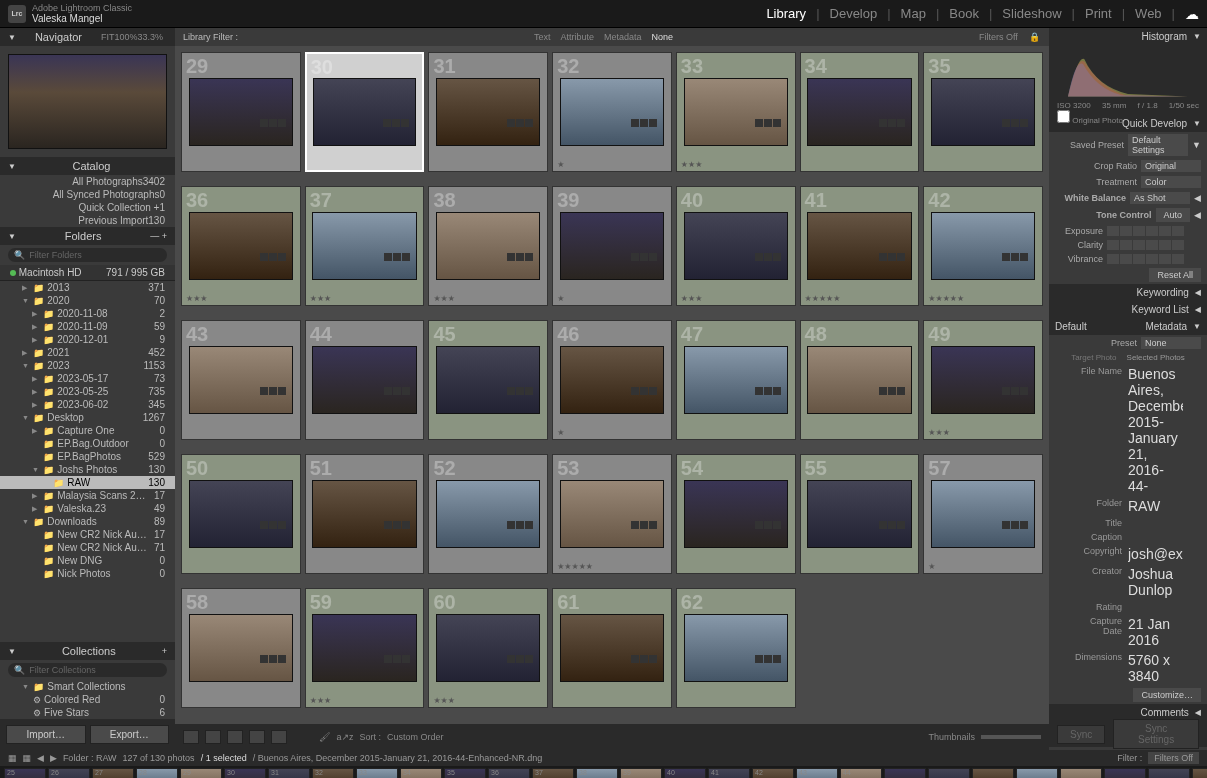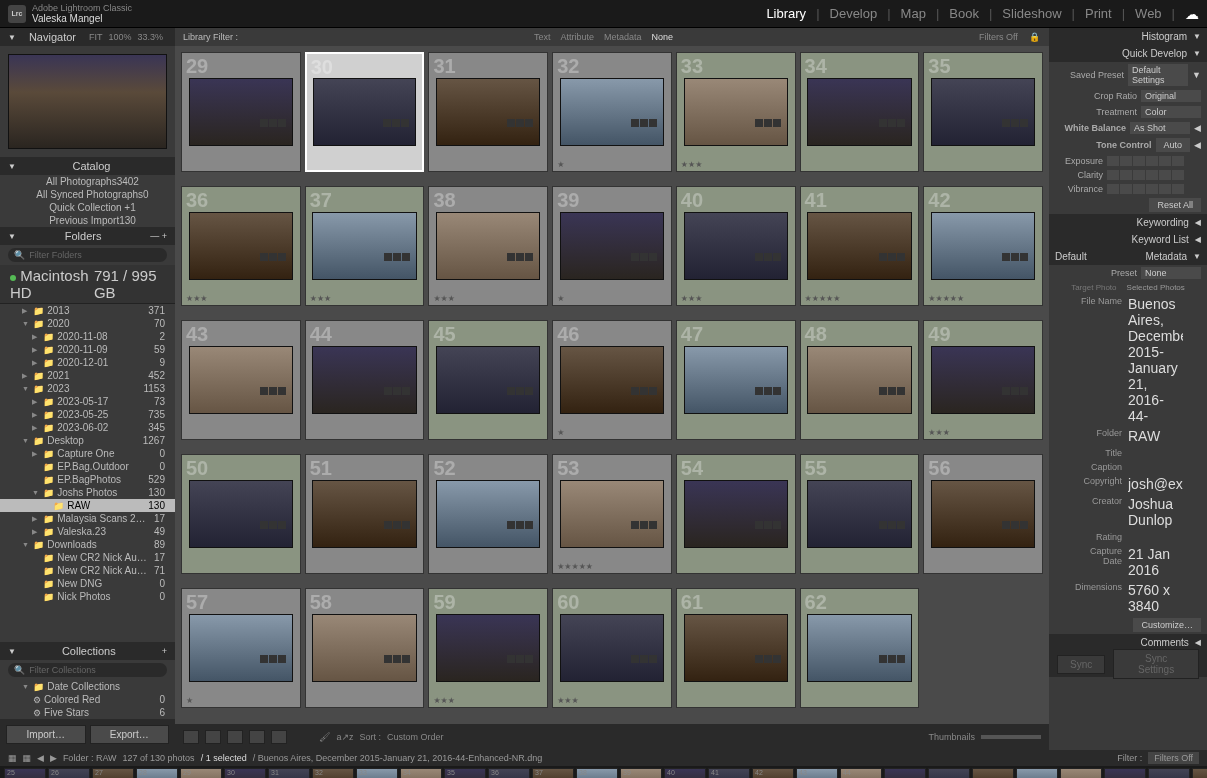--- a/index.html
+++ b/index.html
@@ -22,7 +22,7 @@
 .panel-header .arrow { font-size: 8px; }
 .nav-preview { padding: 8px; }
 .nav-preview-img { width: 100%; height: 95px; background: linear-gradient(180deg, #3a3555 0%, #5a4a3a 40%, #2a2520 100%); border: 1px solid #111; }
-.nav-zoom { display: flex; justify-content: flex-end; gap: 6px; font-size: 9px; color: #888; padding-right: 4px; }
+.nav-zoom { display: flex; justify-content: flex-end; font-size: 9px; color: #888; padding-right: 4px; }
 .catalog-list, .folder-list, .coll-list { font-size: 10px; color: #bbb; }
 .catalog-item, .folder-item, .coll-item { display: flex; justify-content: center; padding: 1px 10px 1px 20px; cursor: pointer; }
 .folder-item { padding: 1px 10px 1px 12px; align-items: center; gap: 3px; }

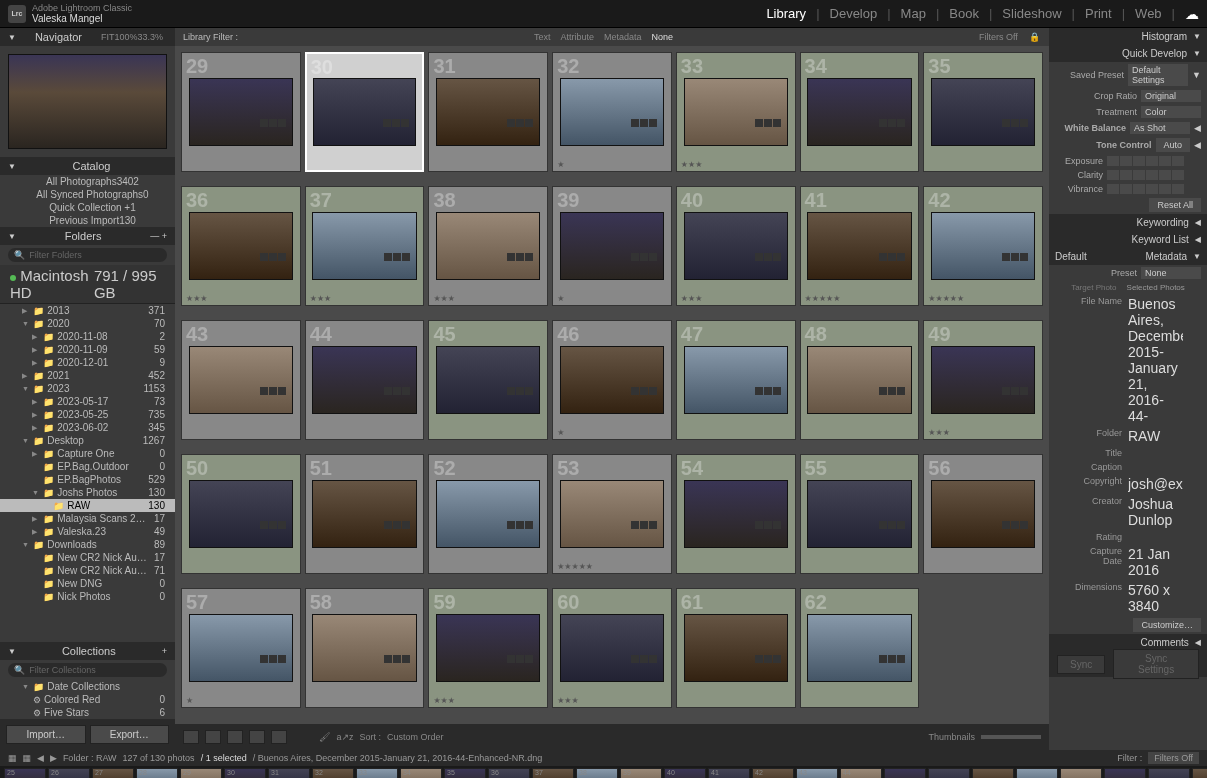--- a/index.html
+++ b/index.html
@@ -751,6 +751,20 @@
       <span>Histogram</span>
         <span class="tri">▼</span>
     </div>
+    <div class="histogram">
+      <svg viewBox="0 0 100 40">
+        <path d="M2 38 Q10 5 15 8 Q25 30 50 36 L98 38 Z" fill="#aa5" opacity="0.6"></path>
+        <path d="M2 38 Q8 8 14 12 Q25 32 45 37 L98 38 Z" fill="#58c" opacity="0.5"></path>
+        <path d="M2 38 Q9 6 15 10 Q28 31 48 37 L98 38 Z" fill="#c55" opacity="0.4"></path>
+      </svg>
+      <div class="histogram-info">
+        <span>ISO 3200</span>
+          <span>35 mm</span>
+          <span>f / 1.8</span>
+          <span>1/50 sec</span>
+      </div>
+      <div style="font-size:8px;color:#888;padding:0 4px;"><input type="checkbox" style=""> <span>Original Photo</span></div>
+    </div>
 
     <div class="rp-header">
       <span>Quick Develop</span>

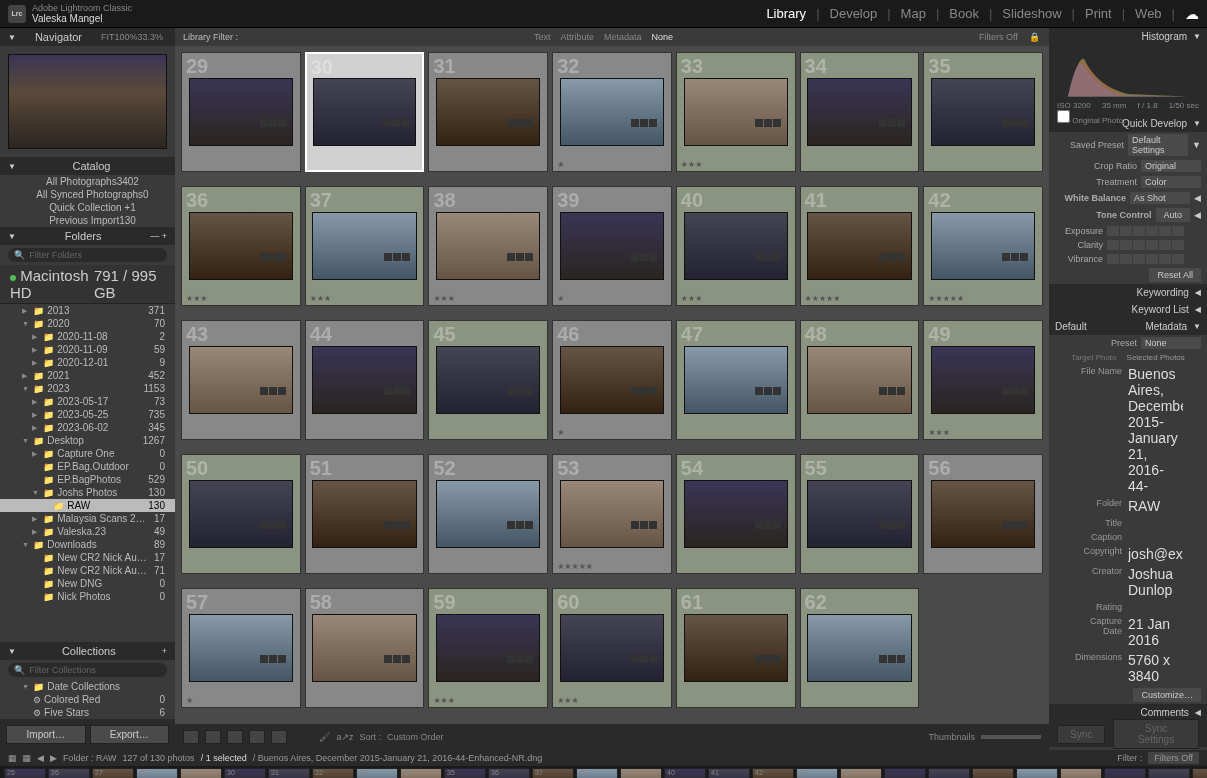--- a/index.html
+++ b/index.html
@@ -24,7 +24,7 @@
 .nav-preview-img { width: 100%; height: 95px; background: linear-gradient(180deg, #3a3555 0%, #5a4a3a 40%, #2a2520 100%); border: 1px solid #111; }
 .nav-zoom { display: flex; justify-content: flex-end; font-size: 9px; color: #888; padding-right: 4px; }
 .catalog-list, .folder-list, .coll-list { font-size: 10px; color: #bbb; }
-.catalog-item, .folder-item, .coll-item { display: flex; justify-content: center; padding: 1px 10px 1px 20px; cursor: pointer; }
+.catalog-item, .folder-item, .coll-item { display: flex; justify-content: flex-end; padding: 1px 10px 1px 20px; cursor: pointer; }
 .folder-item { padding: 1px 10px 1px 12px; align-items: center; gap: 3px; }
 .folder-item .tri { font-size: 7px; width: 8px; color: #888; }
 .folder-item .icon { font-size: 9px; }

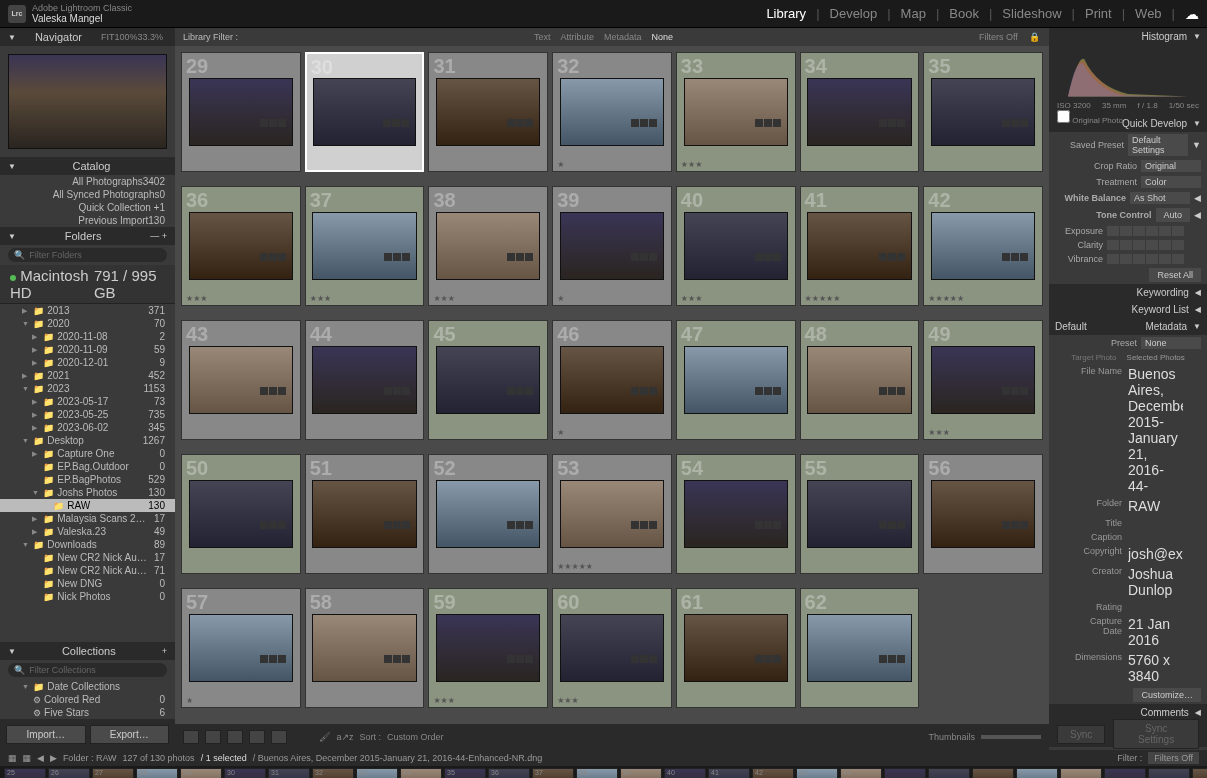--- a/index.html
+++ b/index.html
@@ -33,7 +33,7 @@
 .folder-item.indent1 { padding-left: 22px; }
 .folder-item.indent2 { padding-left: 32px; }
 .folder-item.indent3 { padding-left: 42px; }
-.volume { display: flex; justify-content: space-between; padding: 2px 10px; font-size: 15px; background: #333; border-bottom: 1px solid #222; }
+.volume { display: flex; justify-content: space-between; padding: 2px 10px; font-size: 10px; background: #333; border-bottom: 1px solid #222; }
 .volume .led { width: 6px; height: 6px; background: #5b5; border-radius: 50%; display: inline-block; }
 .search-box { margin: 3px 8px; padding: 2px 6px; background: #2a2a2a; border-radius: 10px; color: #666; font-size: 9px; display: flex; align-items: center; gap: 4px; }
 .import-bar { display: flex; gap: 4px; padding: 6px; background: #2a2a2a; margin-top: auto; }

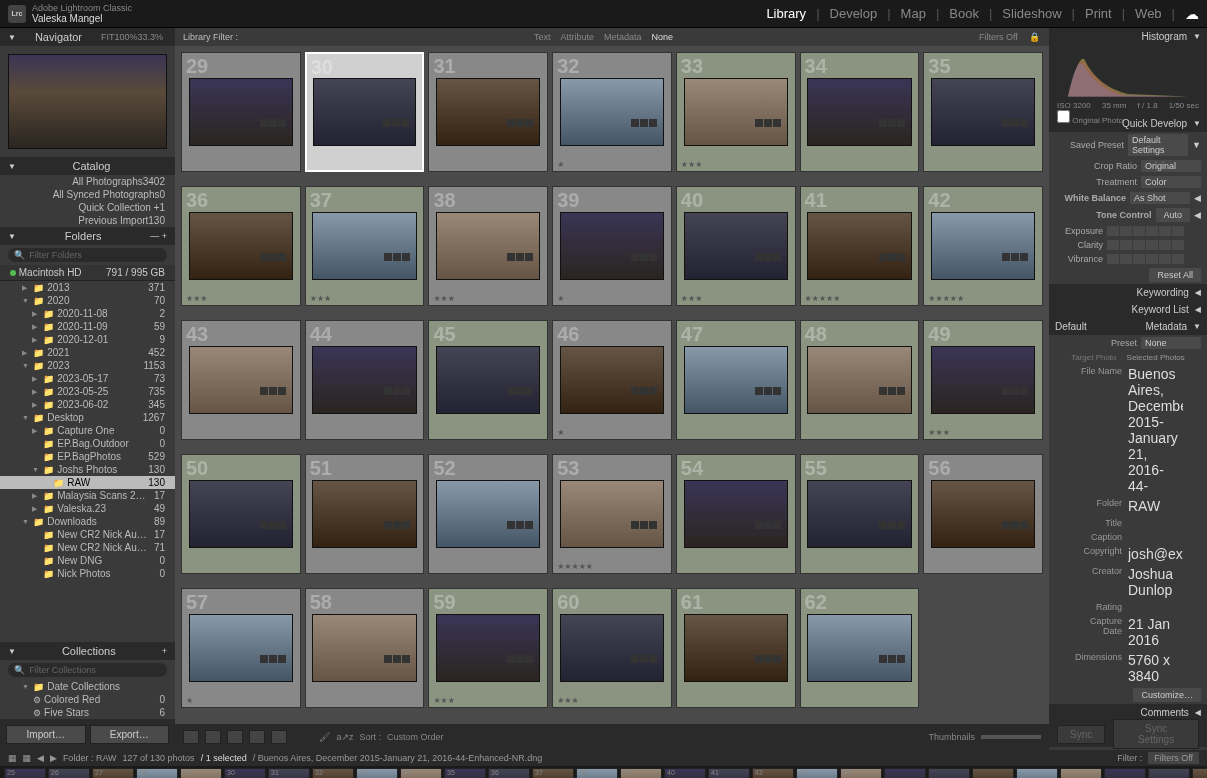--- a/index.html
+++ b/index.html
@@ -652,17 +652,6 @@
           <span class="stars"></span>
         </div>
         <div class="cell">
-          <span class="num">56</span>
-          <div class="thumb" style="background:linear-gradient(#654,#321)">
-            <div class="badges">
-              <span></span>
-              <span></span>
-              <span></span>
-            </div>
-          </div>
-          <span class="stars"></span>
-        </div>
-        <div class="cell">
           <span class="num">57</span>
           <div class="thumb" style="background:linear-gradient(#89a,#456)">
             <div class="badges">

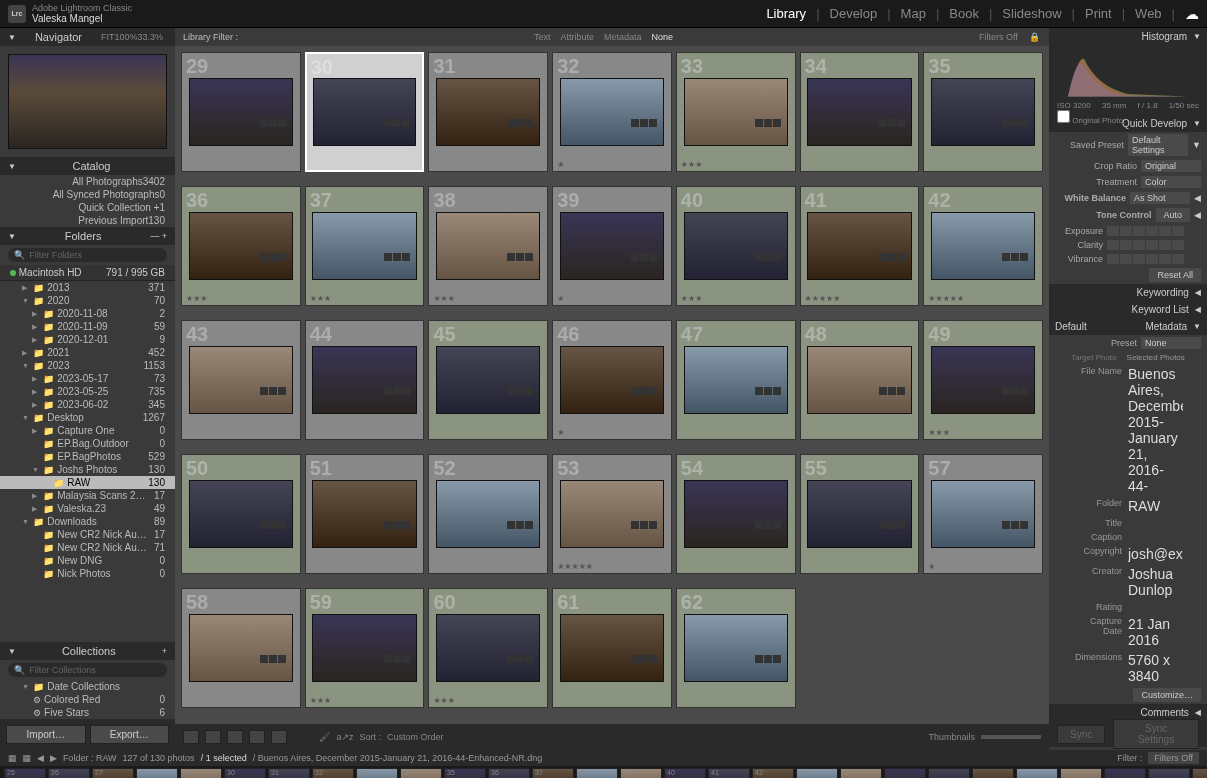--- a/index.html
+++ b/index.html
@@ -321,7 +321,7 @@
         <div class="folder-item indent1">
           <span class="tri">▼</span>
           <span class="icon">📁</span>
-          <span class="name">Date Collections</span>
+          <span class="name">Smart Collections</span>
           <span></span>
         </div>
         <div class="folder-item indent1">

